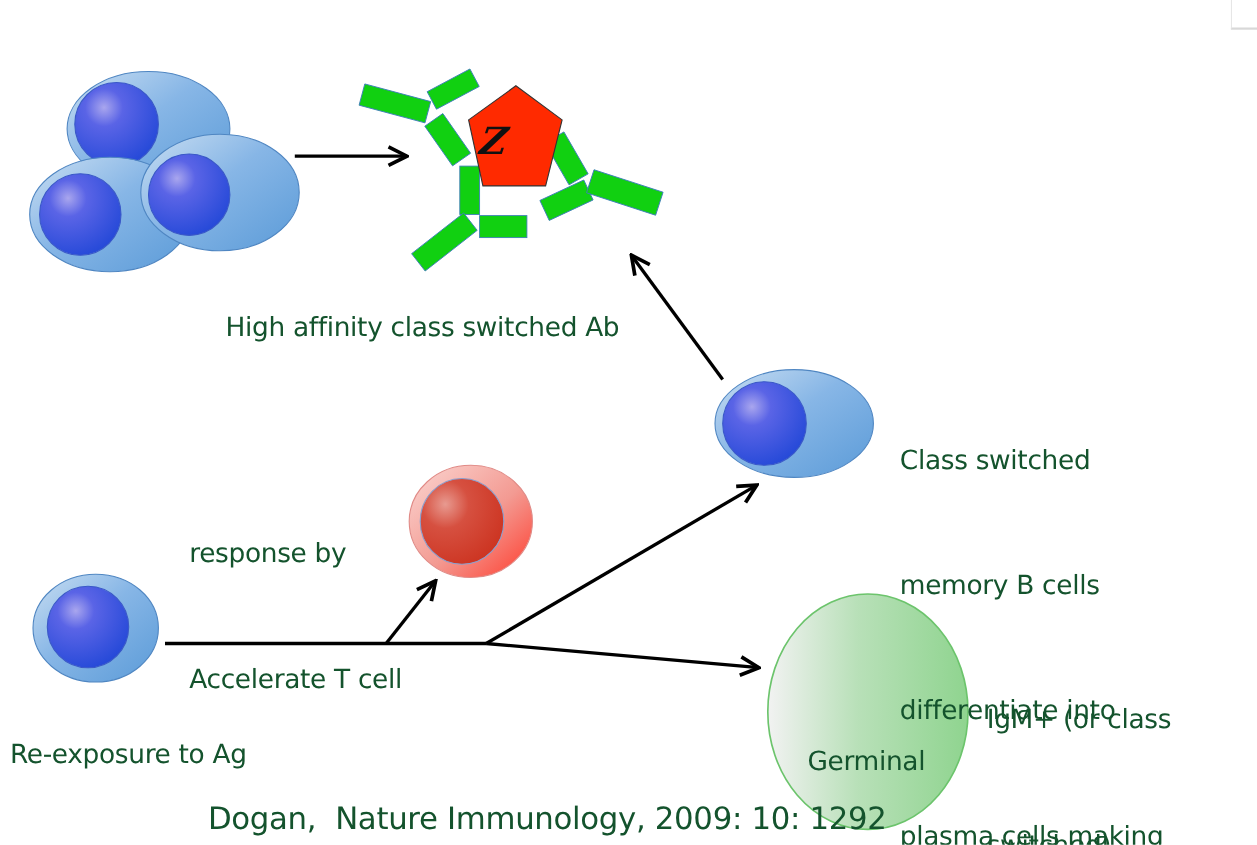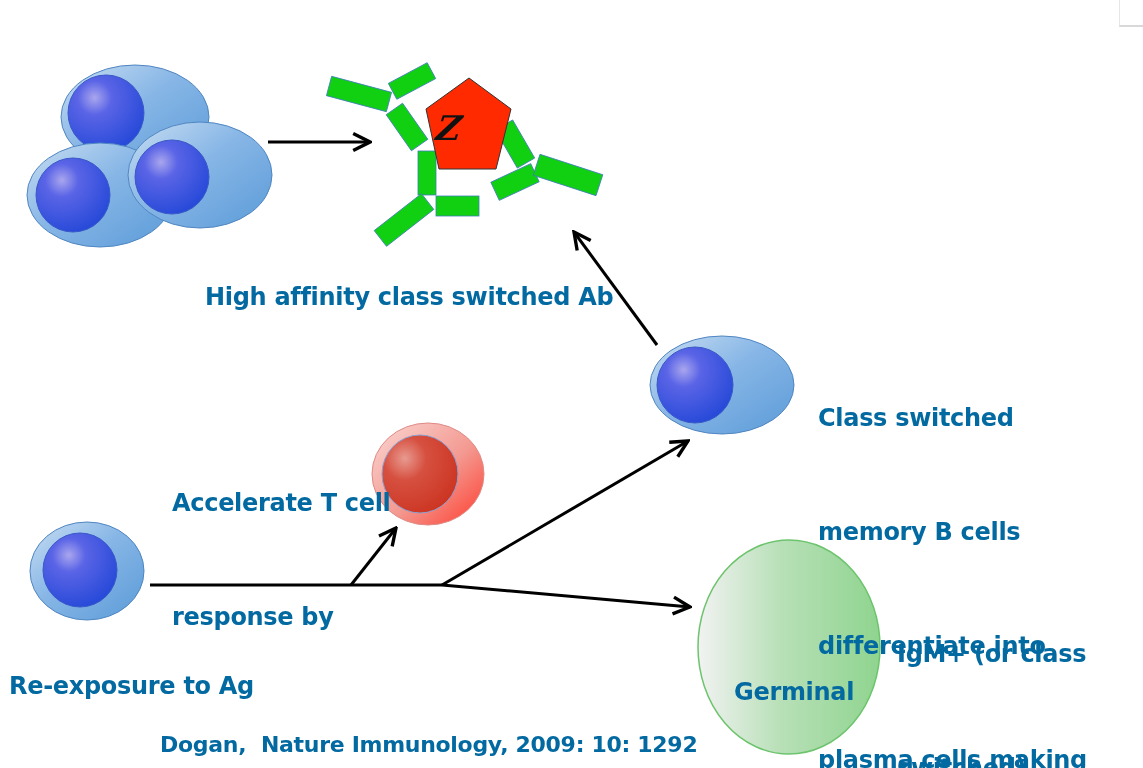--- a/index.html
+++ b/index.html
@@ -7,7 +7,7 @@
          font-family: "Liberation Sans", sans-serif; color: #1a1a1a; }
   #canvas { position: absolute; left: 0; top: 0; }
   .lbl { position: absolute; font-family: "DejaVu Sans", sans-serif; font-size: 24px;
-         line-height: 38px; color: #0369a1; white-space: pre; letter-spacing: -0.3px; font-weight: bold; }
+         line-height: 38px; color: #14532d; white-space: pre; letter-spacing: -0.3px; }
   .lbl .ln { display: block; }
   .corner { position: absolute; left: 1119px; top: 0; width: 24px; height: 25px;
             border-left: 1px solid #e6e6e6; border-bottom: 2px solid #d8d8d8; }

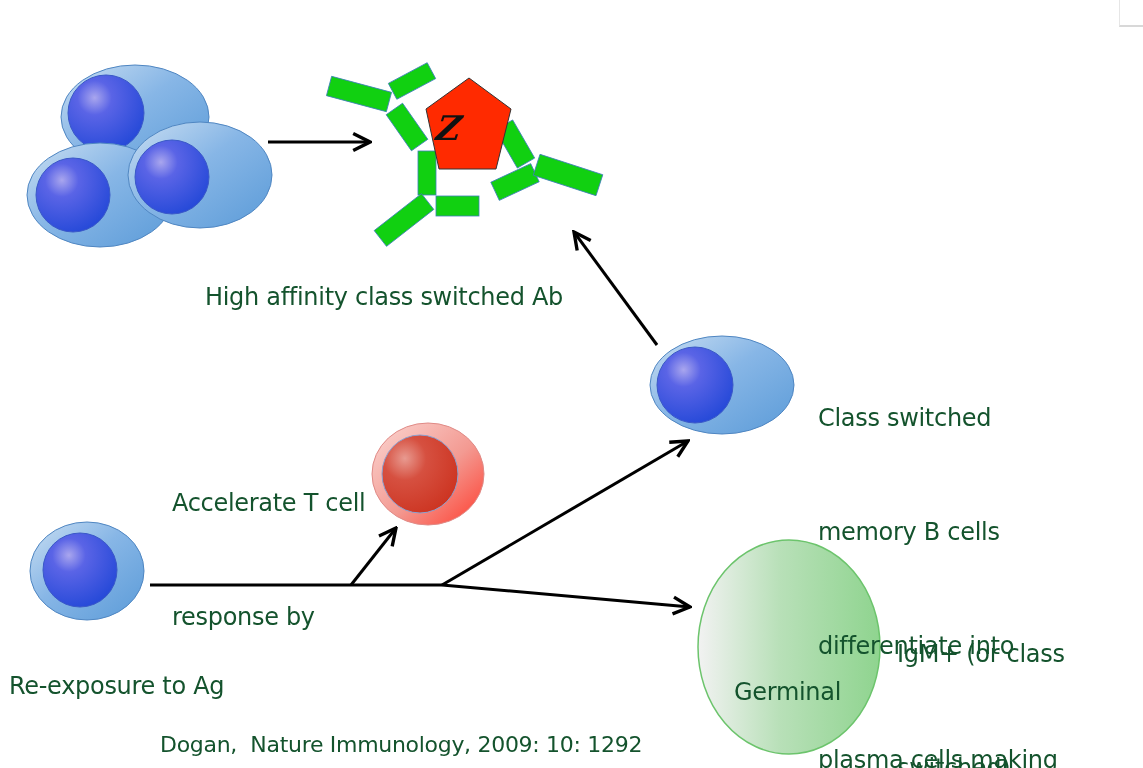--- a/index.html
+++ b/index.html
@@ -124,8 +124,8 @@
 </div>
 
 <div class="lbl" style="left:172px; top:408px;">
+  <span class="ln">response by</span>
   <span class="ln">Accelerate T cell</span>
-  <span class="ln">response by</span>
 </div>
 
 <div class="lbl" style="left:9px; top:667px;">Re-exposure to Ag</div>

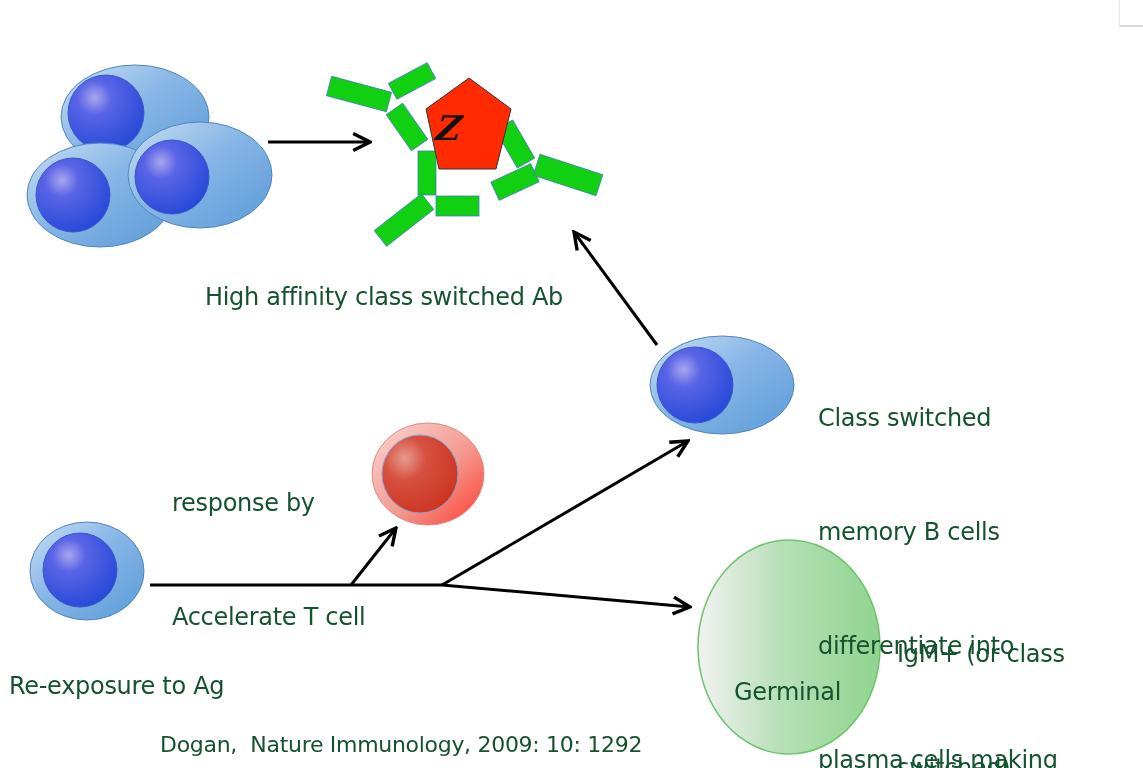--- a/index.html
+++ b/index.html
@@ -144,7 +144,7 @@
   
 </div>
 
-<div class="lbl" style="left:160px; top:726px; font-size:22px;">Dogan,  Nature Immunology, 2009: 10: 1292</div>
+<div class="lbl" style="left:189px; top:726px; font-size:28px;">Dogan,  Nature Immunology, 2009: 10: 1292</div>
 
 <div class="corner"></div>
 

